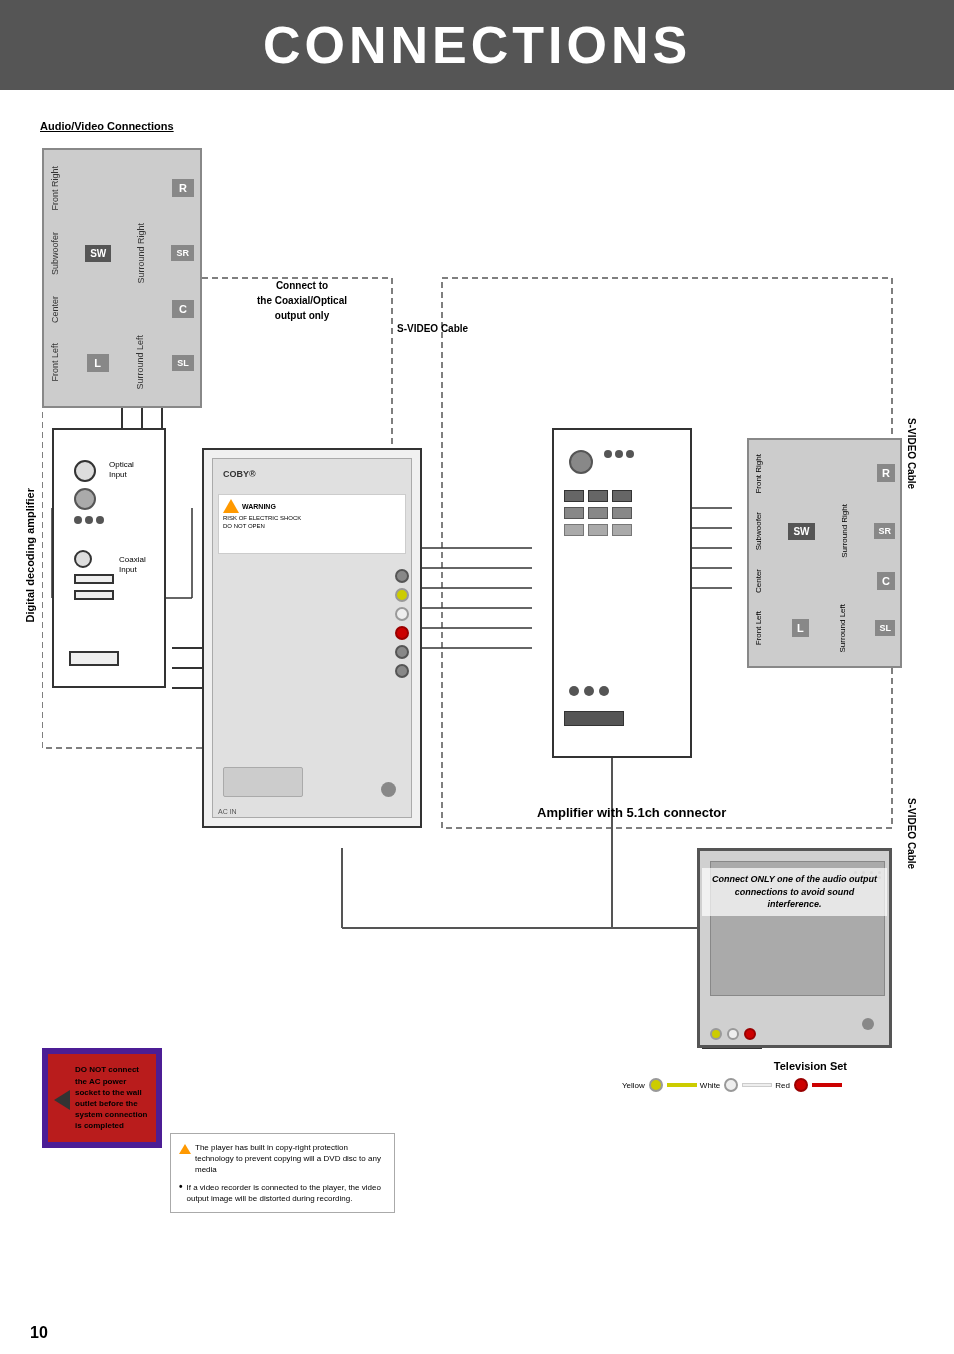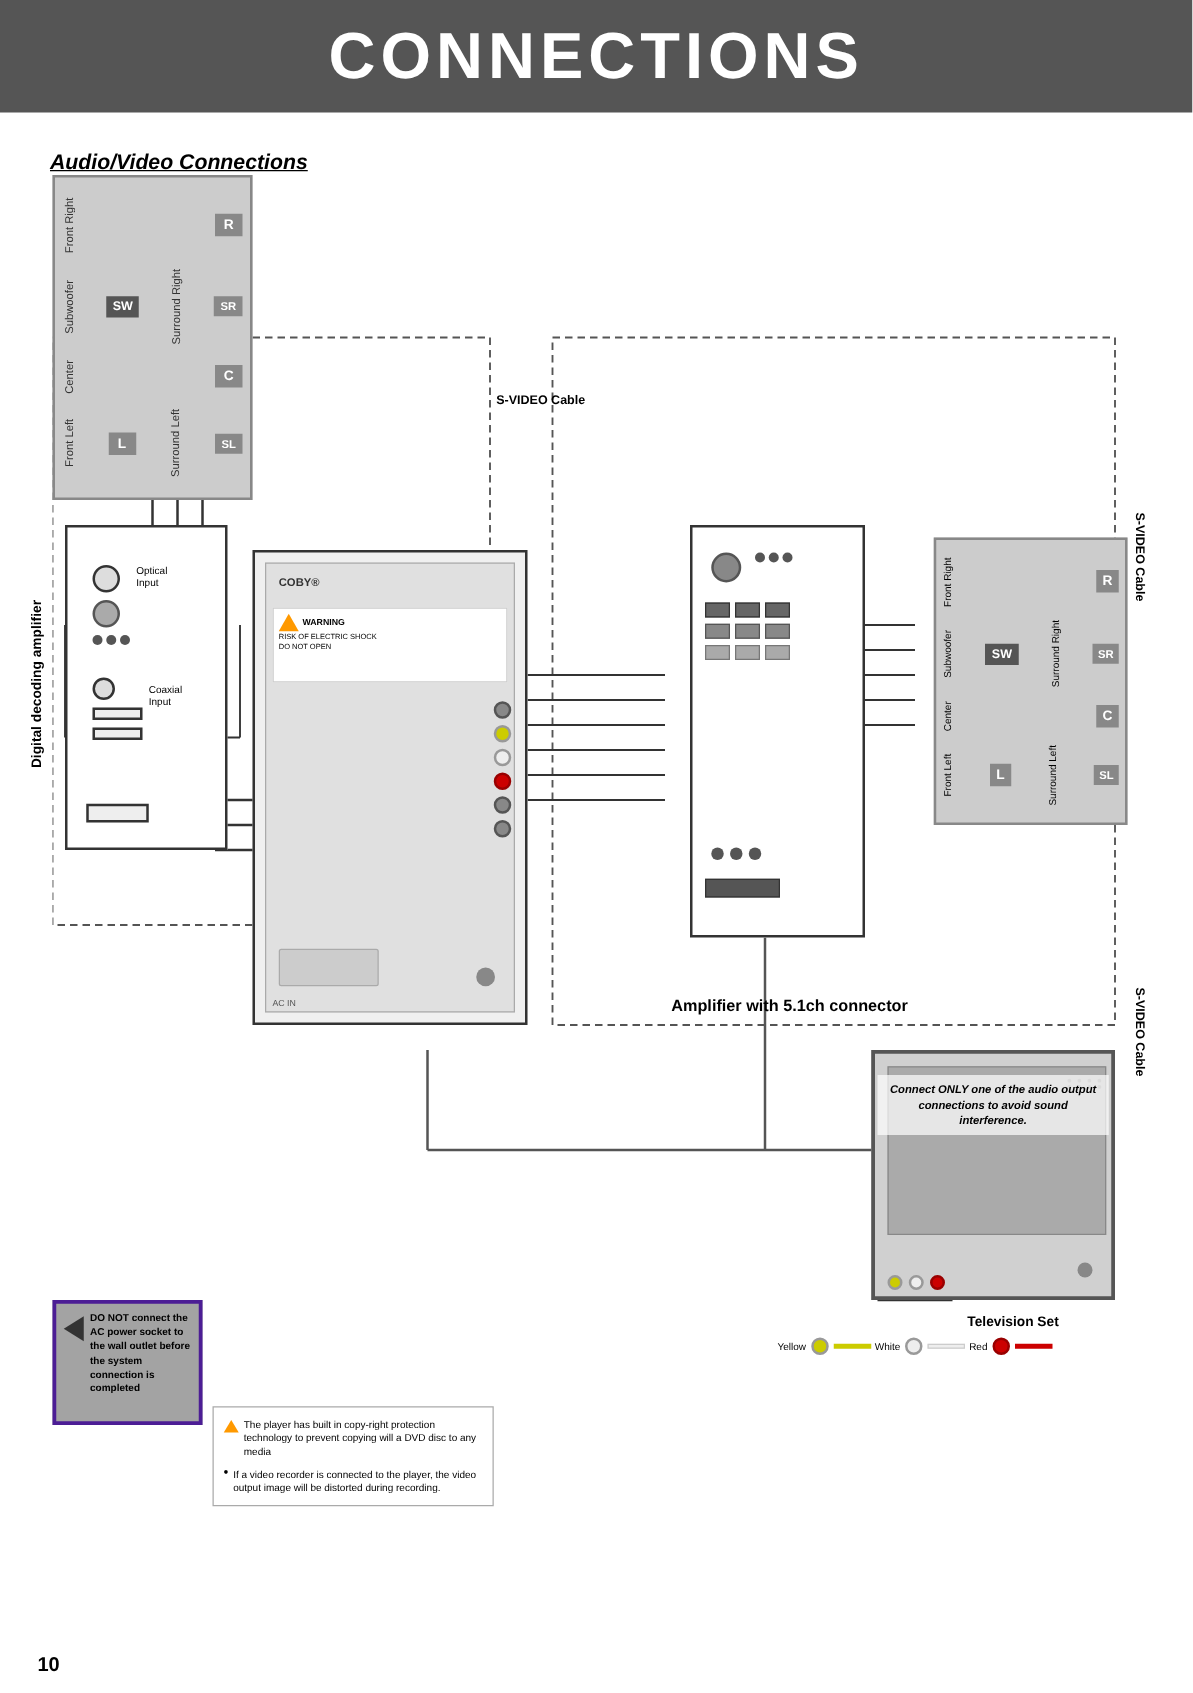--- a/index.html
+++ b/index.html
@@ -35,11 +35,11 @@
     }
 
     .section-title {
-      font-size: 17px;
+      font-size: 11px;
       font-weight: bold;
       text-decoration: underline;
+      margin-bottom: 16px;
       margin-top: 10px;
-      font-style: italic;
     }
 
     

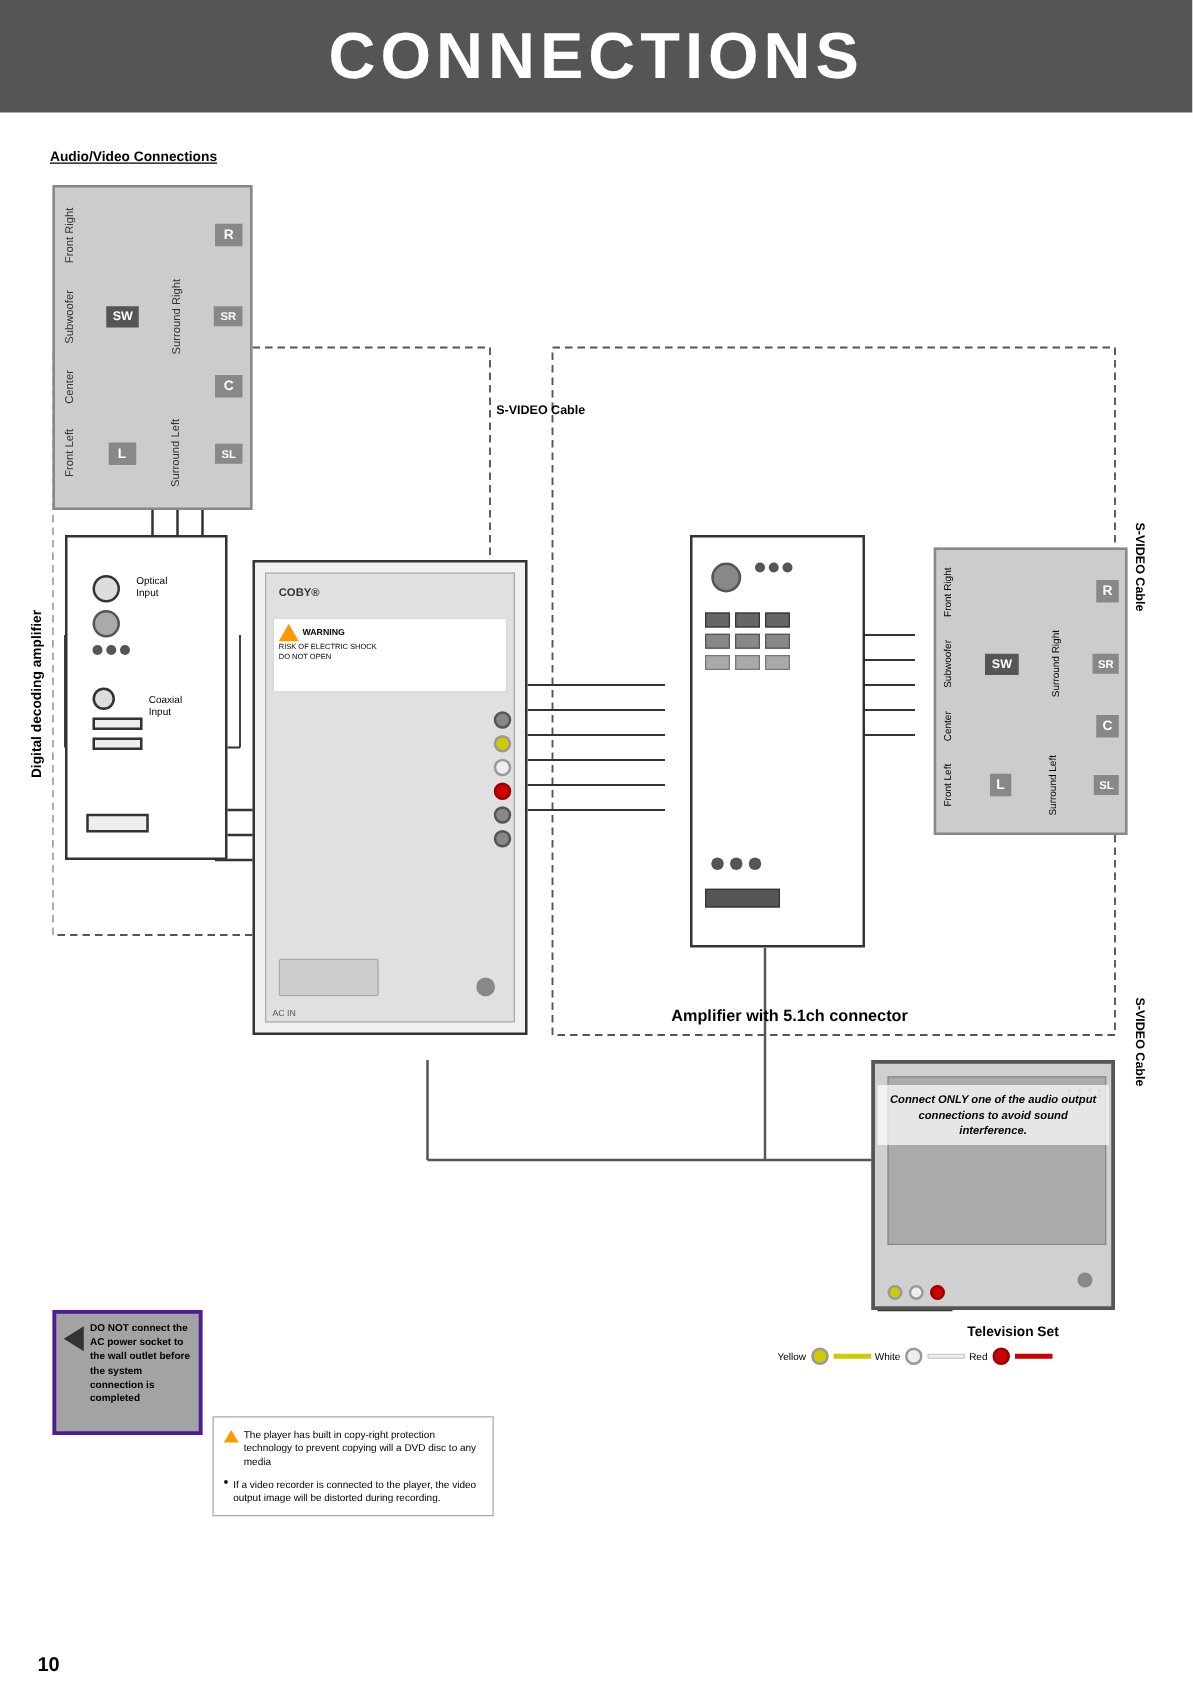--- a/index.html
+++ b/index.html
@@ -216,6 +216,10 @@
       <div style="position:absolute;bottom:20px;left:15px;width:50px;height:15px;border:2px solid #333;background:#eee;"></div>
     </div>
 
+    <div style="position:absolute; top:130px; left:200px; font-size:10px; font-weight:bold; text-align:center; line-height:1.5; width:120px;">
+      <span>Connect to</span><br>
+      <span>the Coaxial/Optical output only</span>
+    </div>
 
     <div style="position:absolute; top:175px; left:355px; font-size:10px; font-weight:bold;">S-VIDEO Cable</div>
 

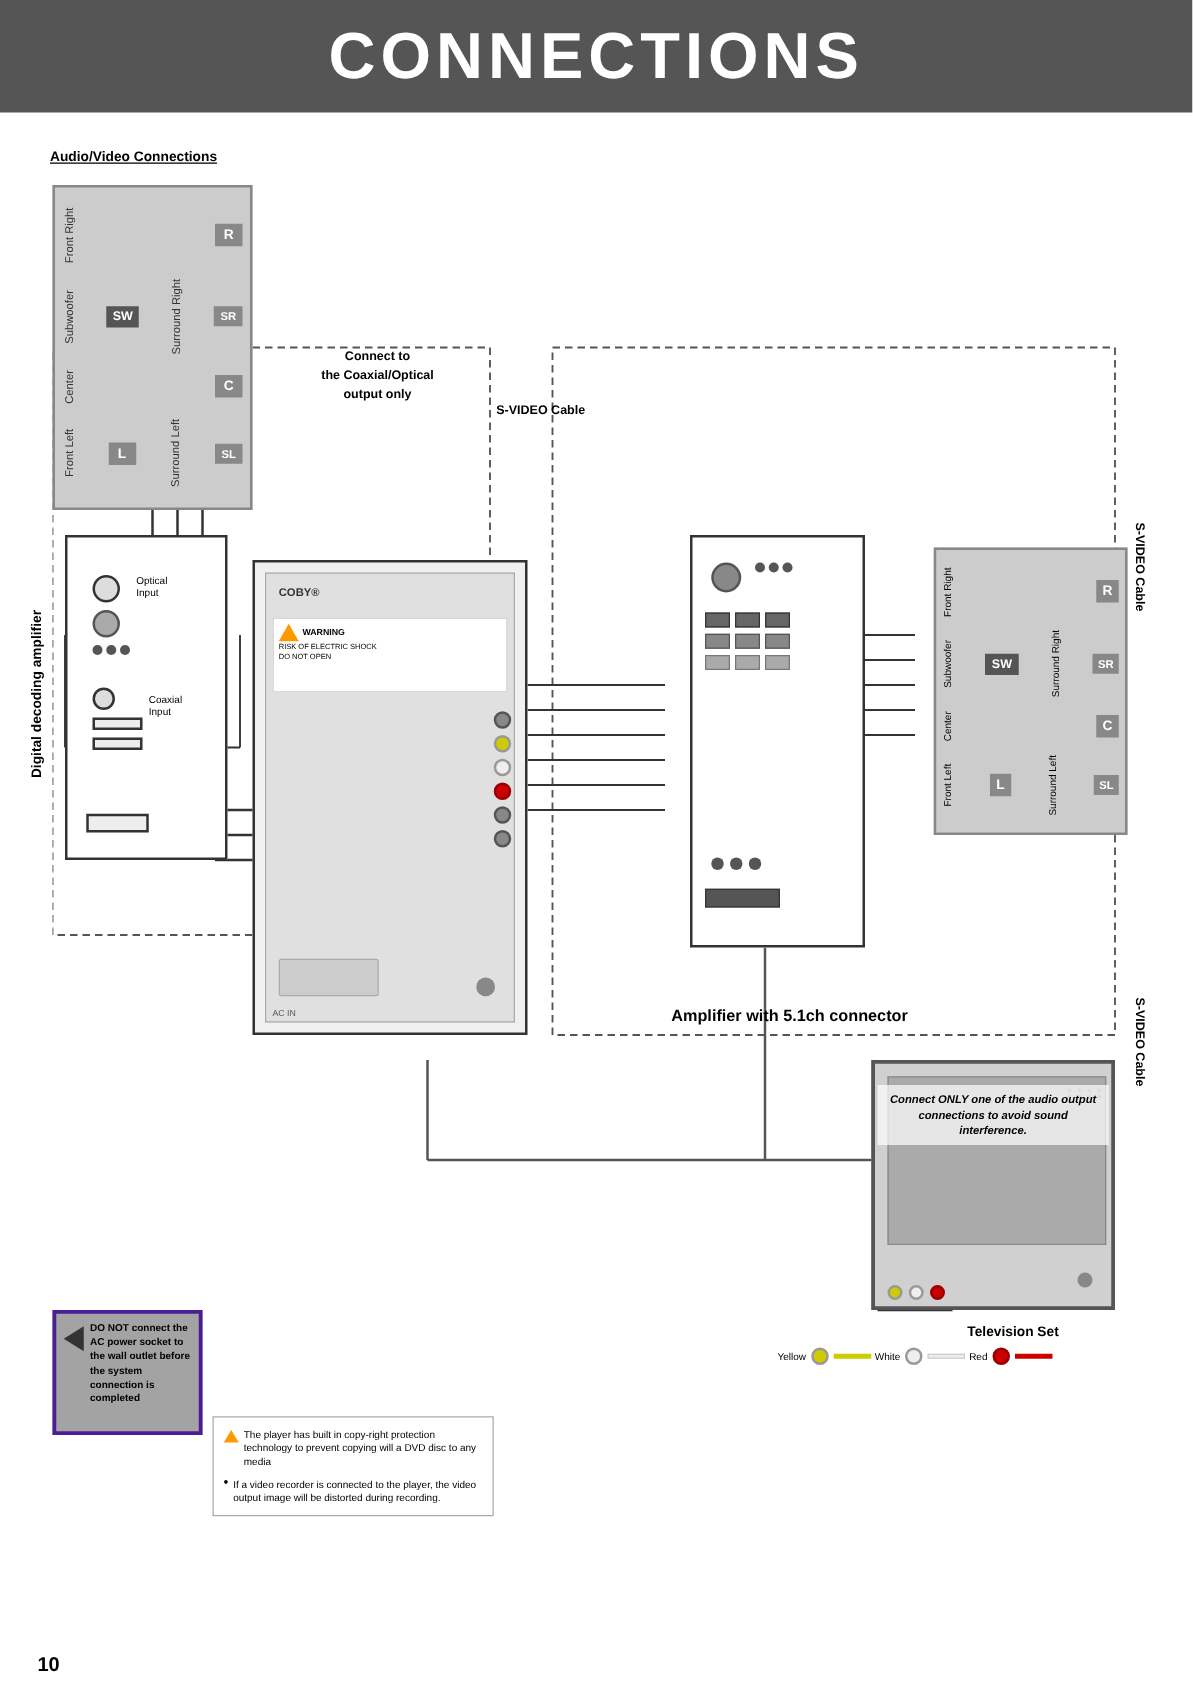--- a/index.html
+++ b/index.html
@@ -191,7 +191,7 @@
 
     <div style="position:absolute; top:340px; left:-18px; writing-mode:vertical-lr; transform:rotate(180deg); font-size:11px; font-weight:bold;">Digital decoding amplifier</div>
 
-    <div style="position:absolute; top:280px; left:10px; width:130px; height:260px; border:2px solid #333; background:#fff;">
+    <div style="position:absolute; top:280px; left:10px; width:114px; height:260px; border:2px solid #333; background:#fff;">
 
       <div style="position:absolute; top:30px; left:20px; display:flex; flex-direction:column; gap:6px;">
         <div style="width:22px;height:22px;border-radius:50%;border:2px solid #333;background:#ddd;"></div>

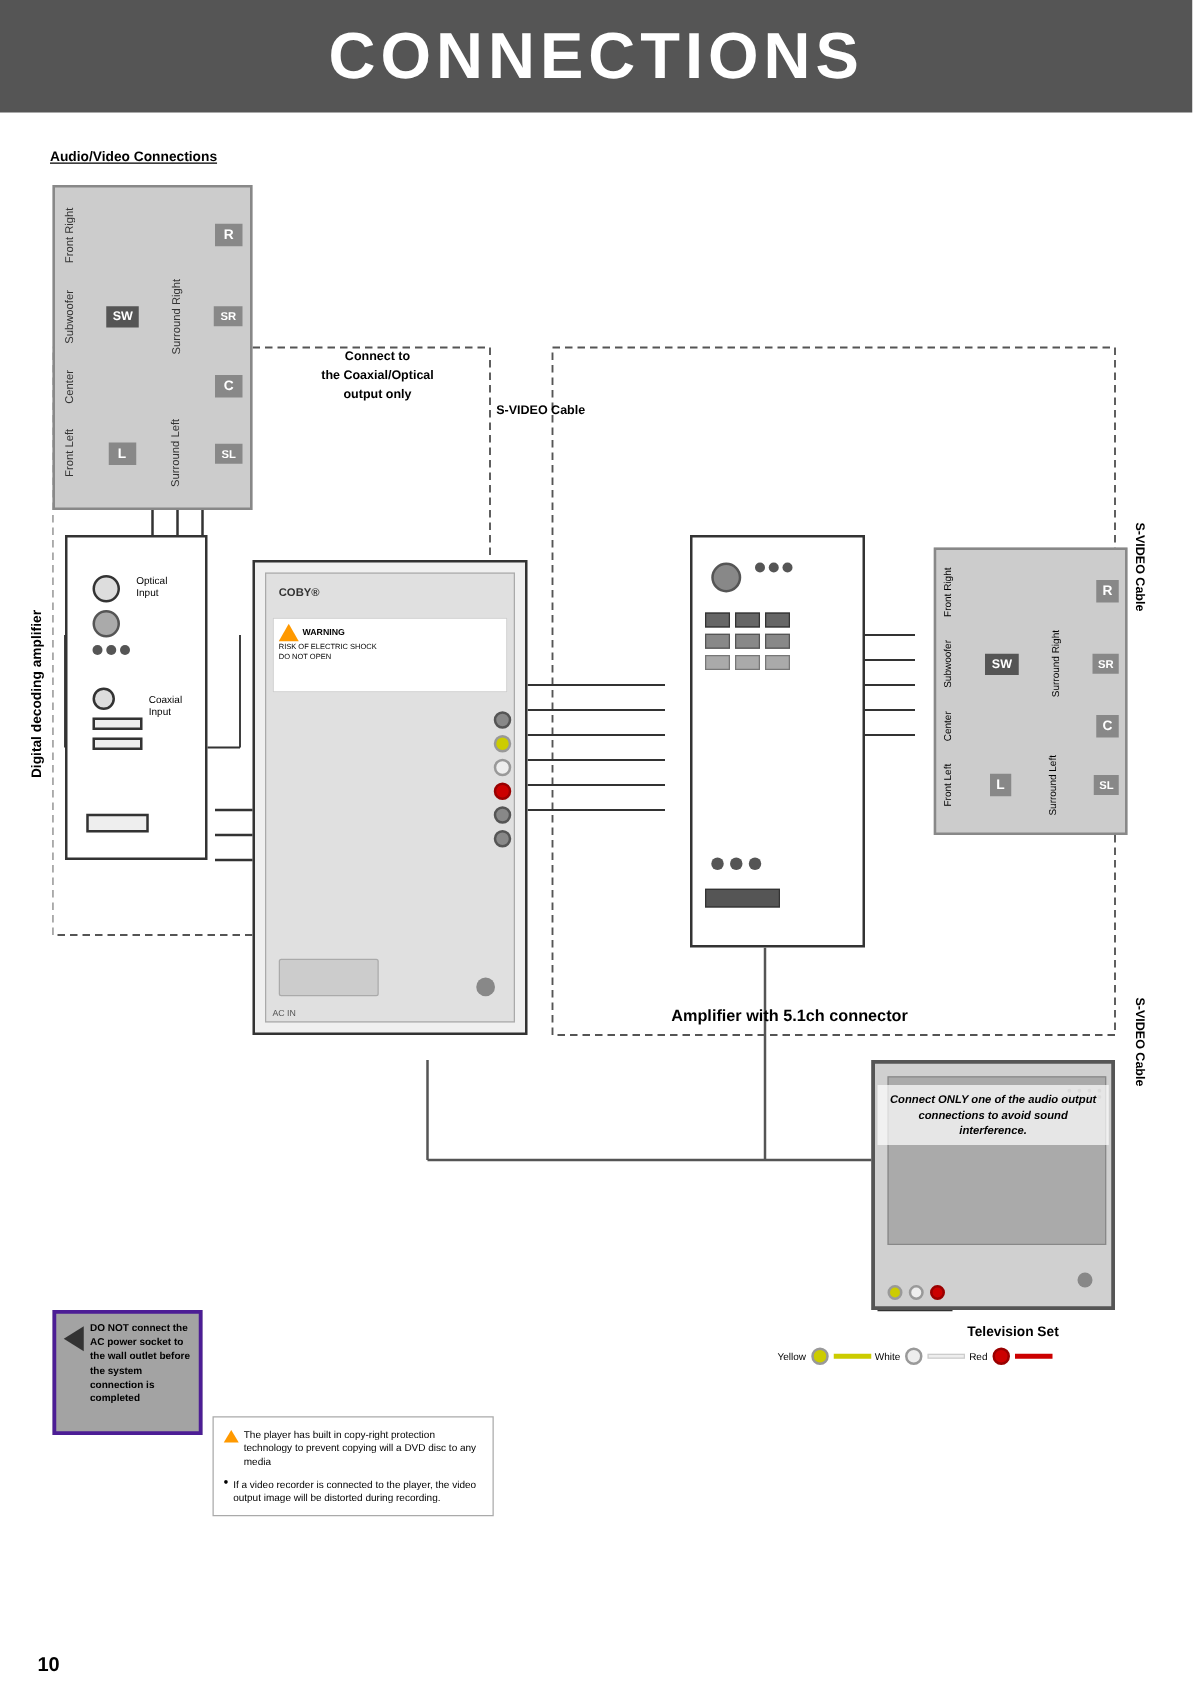--- a/index.html
+++ b/index.html
@@ -369,7 +369,7 @@
       </div>
     </div>
 
-    <div style="position:absolute; bottom:100px; left:0; width:120px; min-height:100px; background:#a3a3a3; border:3px solid #4c1d95; padding:6px; display:flex; align-items:flex-start; gap:5px;">
+    <div style="position:absolute; bottom:100px; left:0; width:120px; min-height:100px; background:#b91c1c; border:6px solid #4c1d95; padding:6px; display:flex; align-items:center; gap:5px;">
       <div style="width:0;height:0;border-top:10px solid transparent;border-bottom:10px solid transparent;border-right:16px solid #333;margin-top:4px;flex-shrink:0;"></div>
       <div style="font-size:8px;font-weight:bold;line-height:1.4;">DO NOT connect the AC power socket to the wall outlet before the system connection is completed</div>
     </div>

